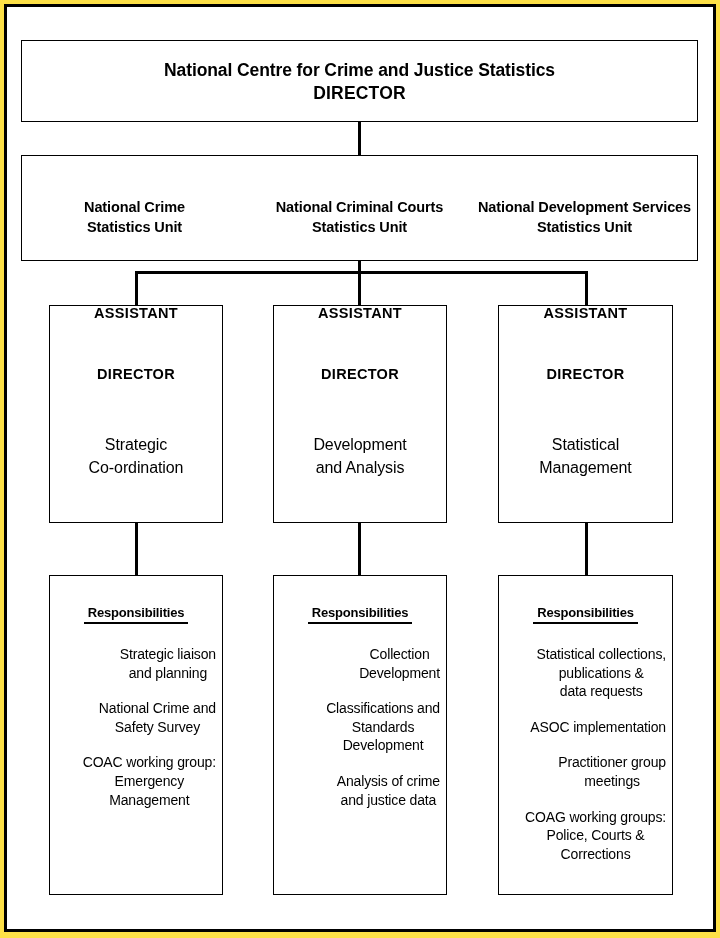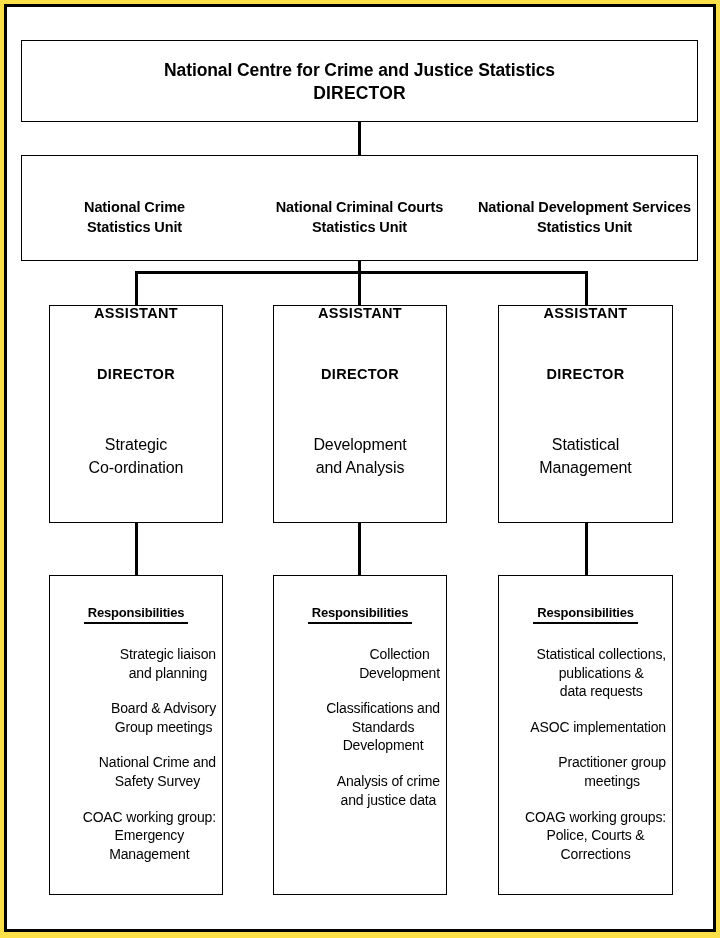--- a/index.html
+++ b/index.html
@@ -241,8 +241,6 @@
     <div class="resp-list">
       <div class="resp-item">Strategic liaison
 and planning</div>
-      <div class="resp-item">Board &amp; Advisory
-Group meetings</div>
       <div class="resp-item">National Crime and
 Safety Survey</div>
       <div class="resp-item">COAC working group:

